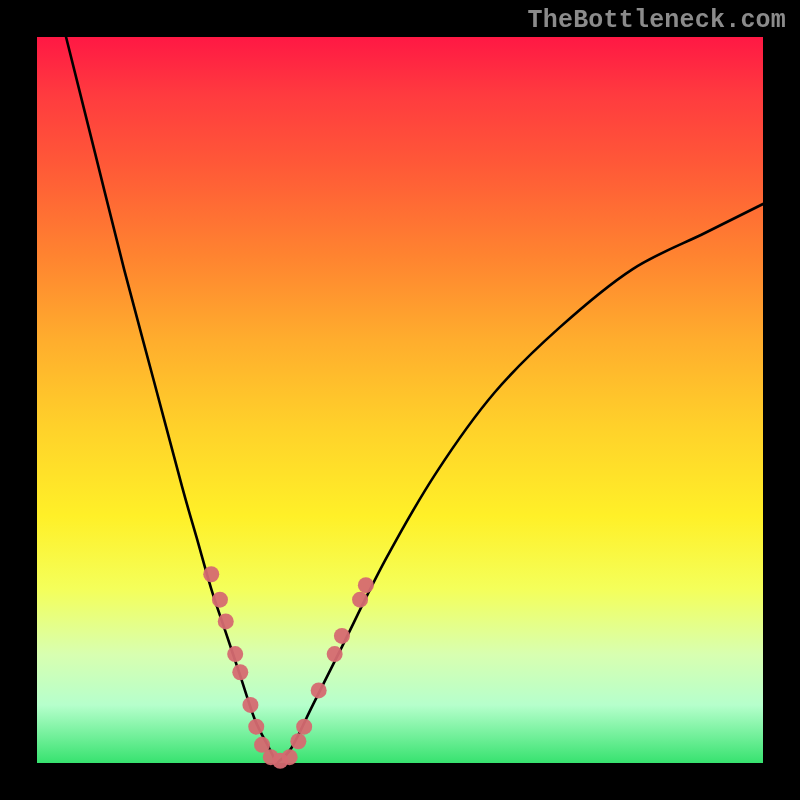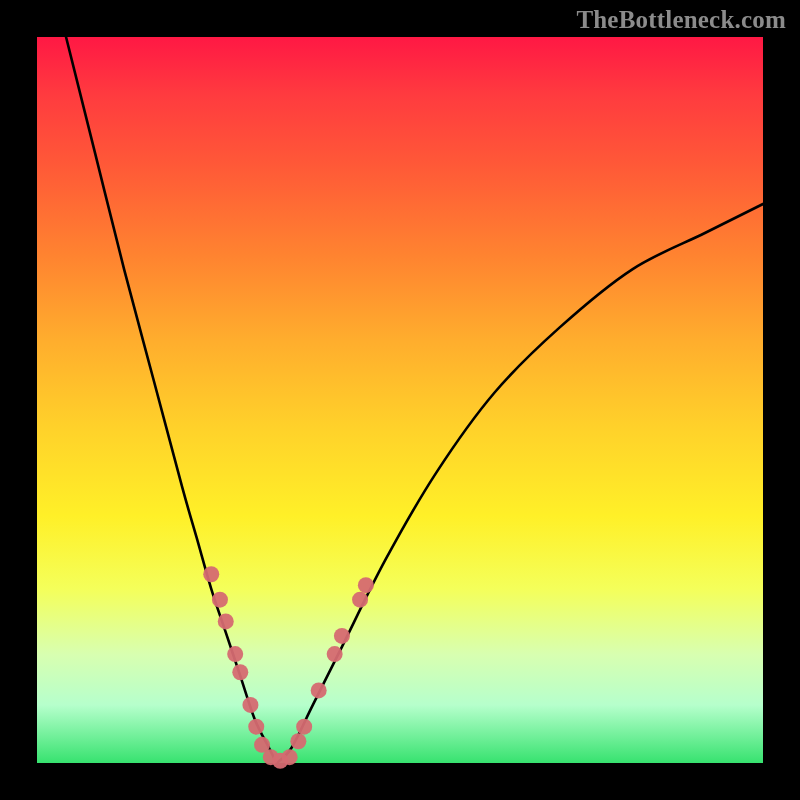--- a/index.html
+++ b/index.html
@@ -40,7 +40,7 @@
     position: absolute;
     top: 6px;
     right: 14px;
-    font-family: Liberation Serif, serif;
+    font-family: Liberation Mono, monospace;
     font-weight: 700;
     font-size: 25px;
     color: #8b8b8b;

